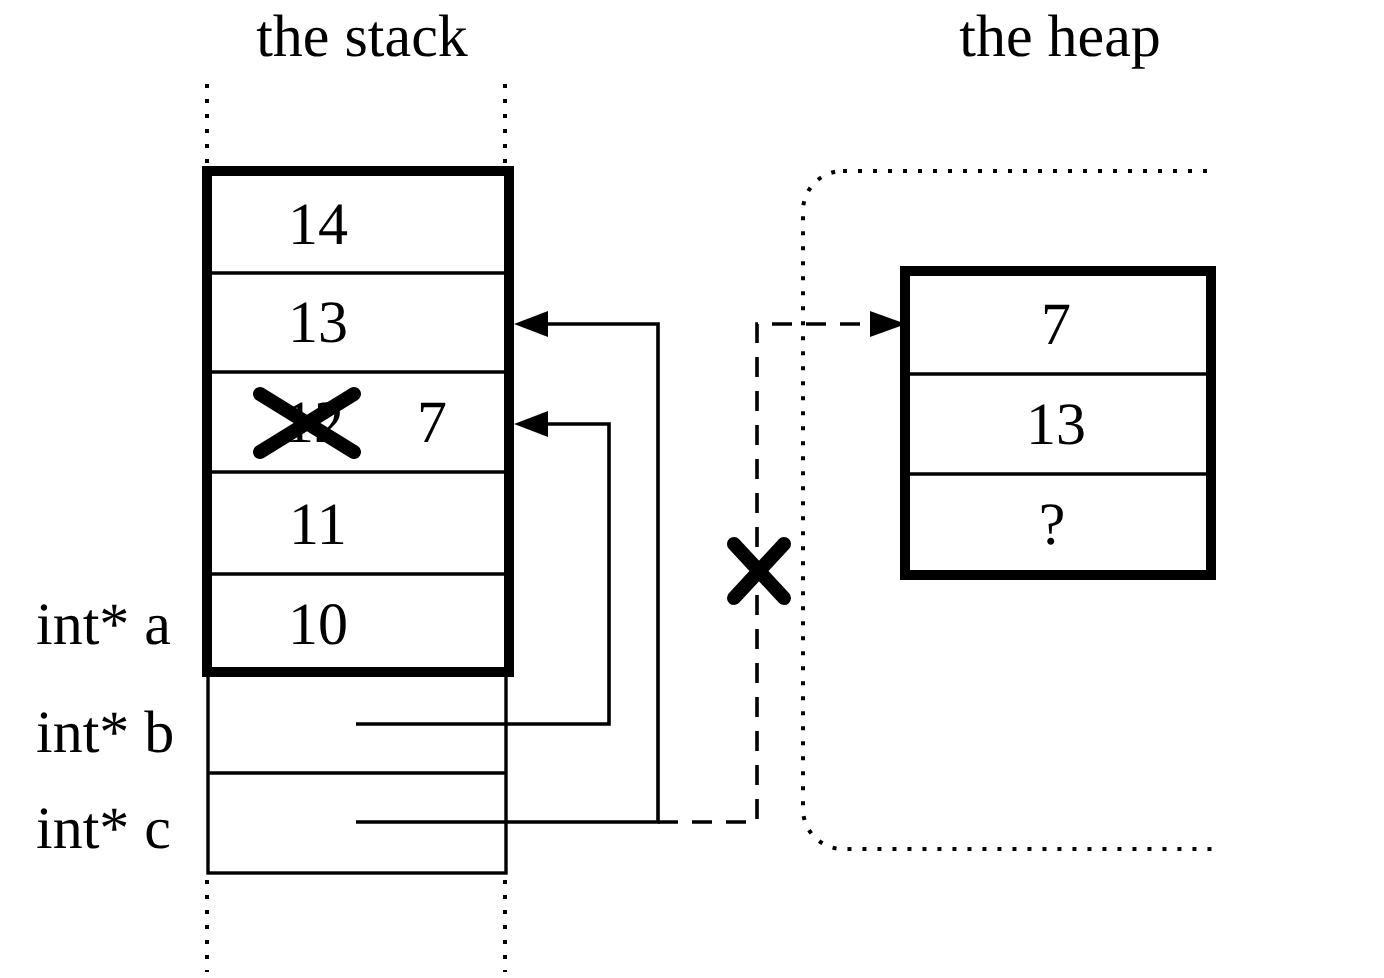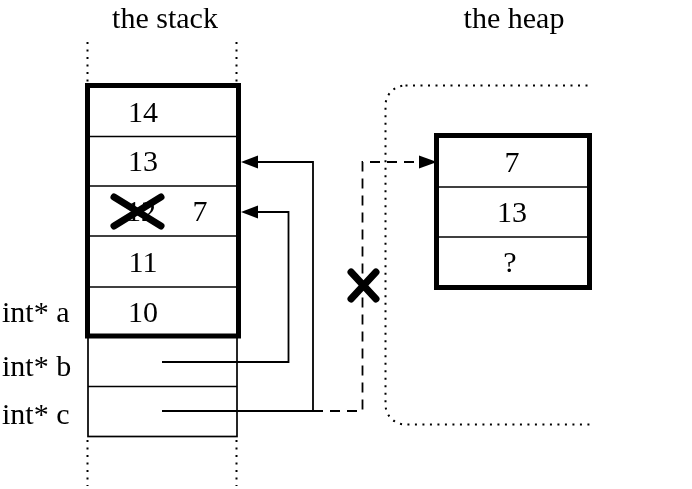--- a/index.html
+++ b/index.html
@@ -13,6 +13,7 @@
     height: 489px;
     background: var(--paper, #ffffff);
     overflow: hidden;
+    margin-left: 16px;
   }
   svg.diagram {
     display: block;

